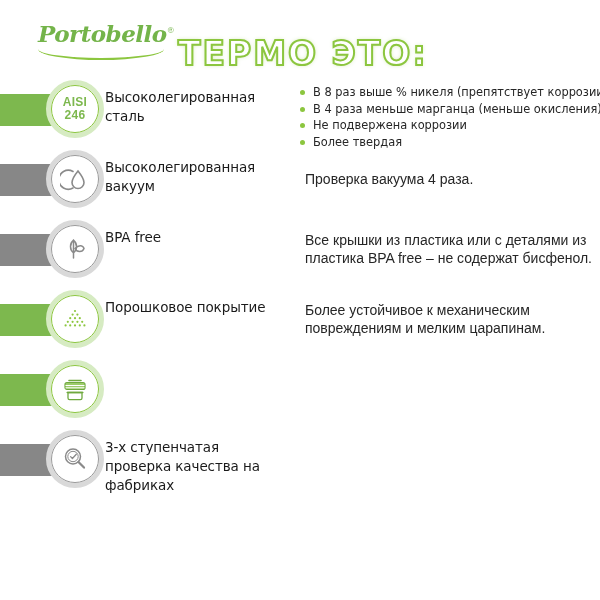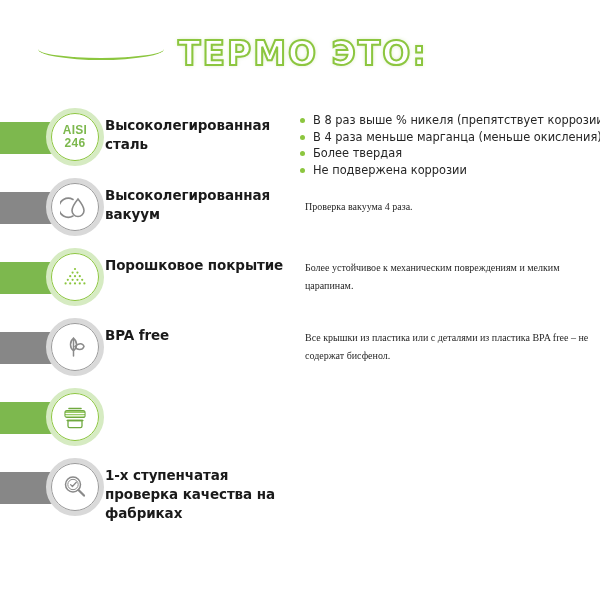--- a/index.html
+++ b/index.html
@@ -185,6 +185,7 @@
 
 <div class="header">
   <div class="logo">
+    <div class="logo-word"><span>Portobello</span><span class="logo-reg">®</span></div>
     <div class="logo-swoosh"></div>
   </div>
   <div class="title">ТЕРМО ЭТО:</div>

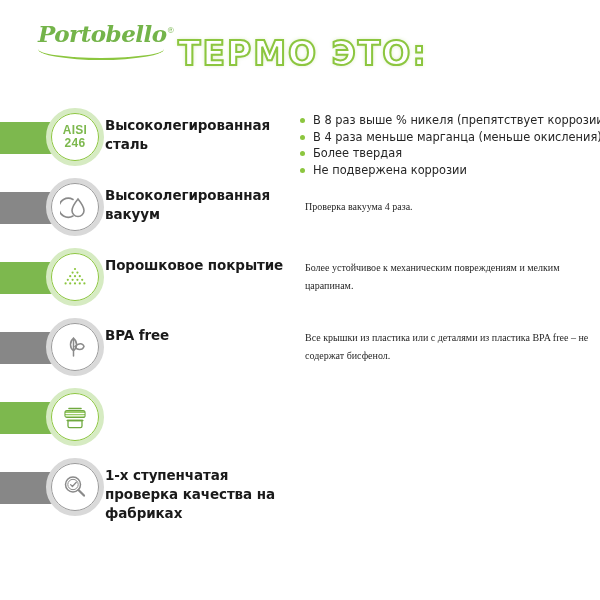--- a/index.html
+++ b/index.html
@@ -69,7 +69,6 @@
   
   .rows {
     position: relative;
-    margin-top: 28px;
   }
   .row {
     position: relative;

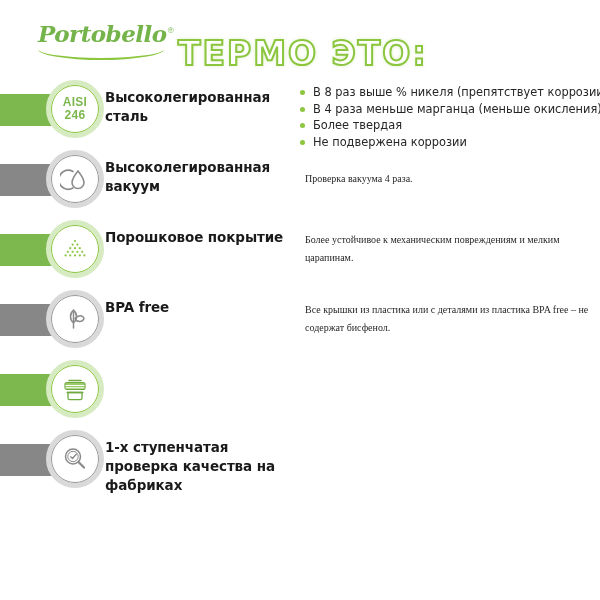--- a/index.html
+++ b/index.html
@@ -131,7 +131,7 @@
     top: 8px;
     width: 180px;
     font-family: "DejaVu Sans", sans-serif;
-    font-weight: bold;
+    font-weight: normal;
     font-size: 13.5px;
     line-height: 19px;
     color: #1a1a1a;

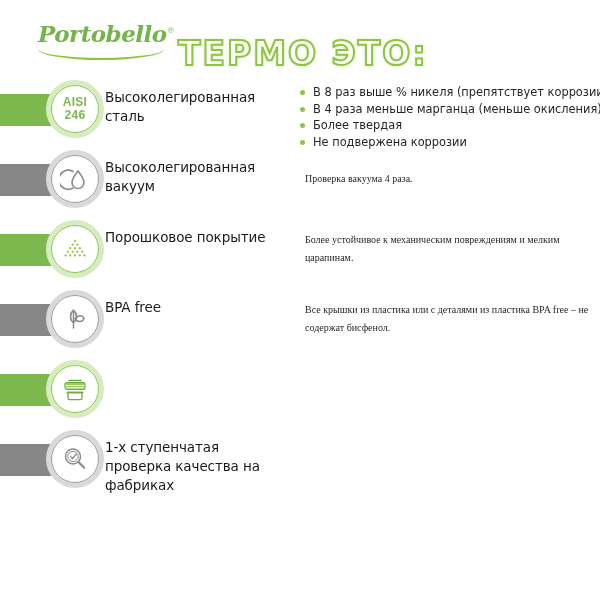--- a/index.html
+++ b/index.html
@@ -206,8 +206,8 @@
     <ul class="bullets">
       <li>В 8 раз выше % никеля (препятствует коррозии)</li>
       <li>В 4 раза меньше марганца (меньше окисления)</li>
+      <li>Не подвержена коррозии</li>
       <li>Более твердая</li>
-      <li>Не подвержена коррозии</li>
     </ul>
   </div>
 

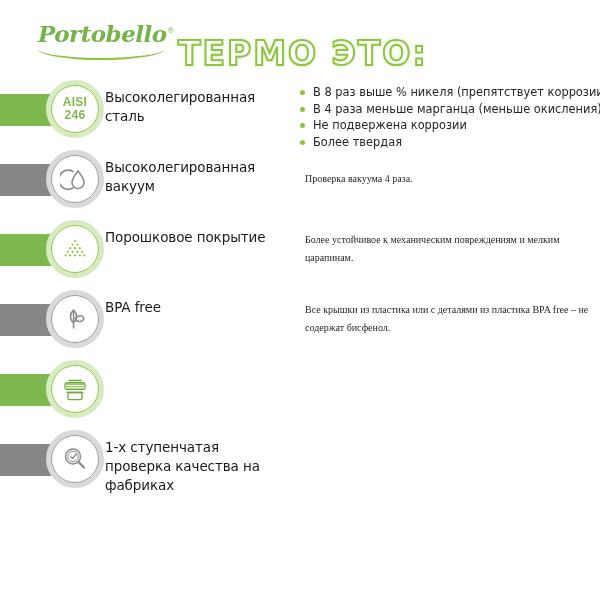--- a/index.html
+++ b/index.html
@@ -143,8 +143,8 @@
     left: 305px;
     top: 11px;
     width: 292px;
-    font-family: Liberation Serif, serif;
-    font-size: 10px;
+    font-family: Liberation Sans, sans-serif;
+    font-size: 14px;
     line-height: 18px;
     color: #262626;
   }

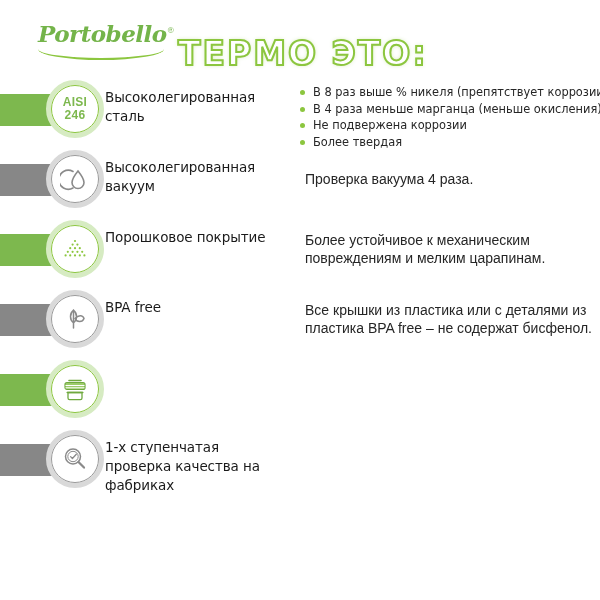--- a/index.html
+++ b/index.html
@@ -223,6 +223,21 @@
     </div>
     <div class="row-title">Высоколегированная вакуум</div>
     <div class="row-desc centered">Проверка вакуума 4 раза.</div>
+  </div>
+
+  <div class="row gray">
+    <div class="bar"></div>
+    <div class="circle">
+      <div class="circle-inner">
+        <svg class="icon-svg" width="30" height="30" viewBox="0 0 30 30">
+          <path d="M13.5 6.5 C17.5 9 17.5 16 13.5 18.5 C9.5 16 9.5 9 13.5 6.5 Z" fill="none" stroke="#8a8a8a" stroke-width="1.5"></path>
+          <path d="M13.5 6 L13.5 24" fill="none" stroke="#8a8a8a" stroke-width="1.5" stroke-linecap="round"></path>
+          <path d="M15 14.5 C18.5 10.5 23 11 24 14.5 C22.5 18.5 17 18.8 15 14.5 Z" fill="none" stroke="#8a8a8a" stroke-width="1.5"></path>
+        </svg>
+      </div>
+    </div>
+    <div class="row-title">BPA free</div>
+    <div class="row-desc">Все крышки из пластика или с деталями из пластика BPA free – не содержат бисфенол.</div>
   </div>
 
   <div class="row green">
@@ -254,21 +269,6 @@
     <div class="row-desc">Более устойчивое к механическим повреждениям и мелким царапинам.</div>
   </div>
 
-  <div class="row gray">
-    <div class="bar"></div>
-    <div class="circle">
-      <div class="circle-inner">
-        <svg class="icon-svg" width="30" height="30" viewBox="0 0 30 30">
-          <path d="M13.5 6.5 C17.5 9 17.5 16 13.5 18.5 C9.5 16 9.5 9 13.5 6.5 Z" fill="none" stroke="#8a8a8a" stroke-width="1.5"></path>
-          <path d="M13.5 6 L13.5 24" fill="none" stroke="#8a8a8a" stroke-width="1.5" stroke-linecap="round"></path>
-          <path d="M15 14.5 C18.5 10.5 23 11 24 14.5 C22.5 18.5 17 18.8 15 14.5 Z" fill="none" stroke="#8a8a8a" stroke-width="1.5"></path>
-        </svg>
-      </div>
-    </div>
-    <div class="row-title">BPA free</div>
-    <div class="row-desc">Все крышки из пластика или с деталями из пластика BPA free – не содержат бисфенол.</div>
-  </div>
-
   <div class="row green">
     <div class="bar"></div>
     <div class="circle">

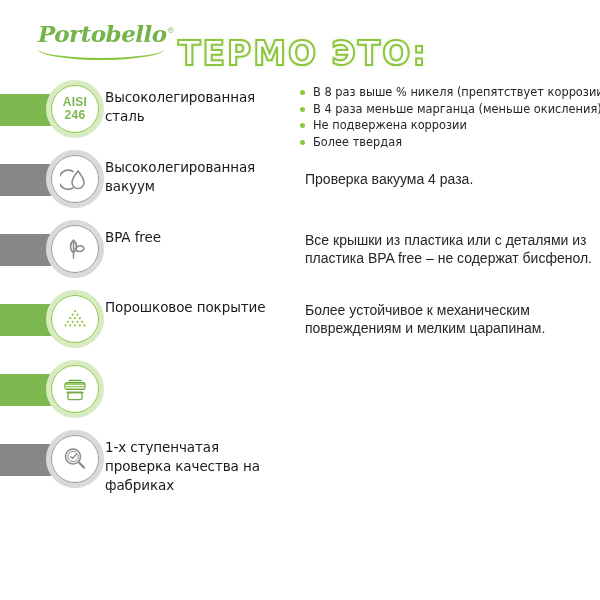--- a/index.html
+++ b/index.html
@@ -296,7 +296,7 @@
         </svg>
       </div>
     </div>
-    <div class="row-title">1-х ступенчатая проверка качества на фабриках</div>
+    <div class="row-title">3-х ступенчатая проверка качества на фабриках</div>
   </div>
 
 </div>

